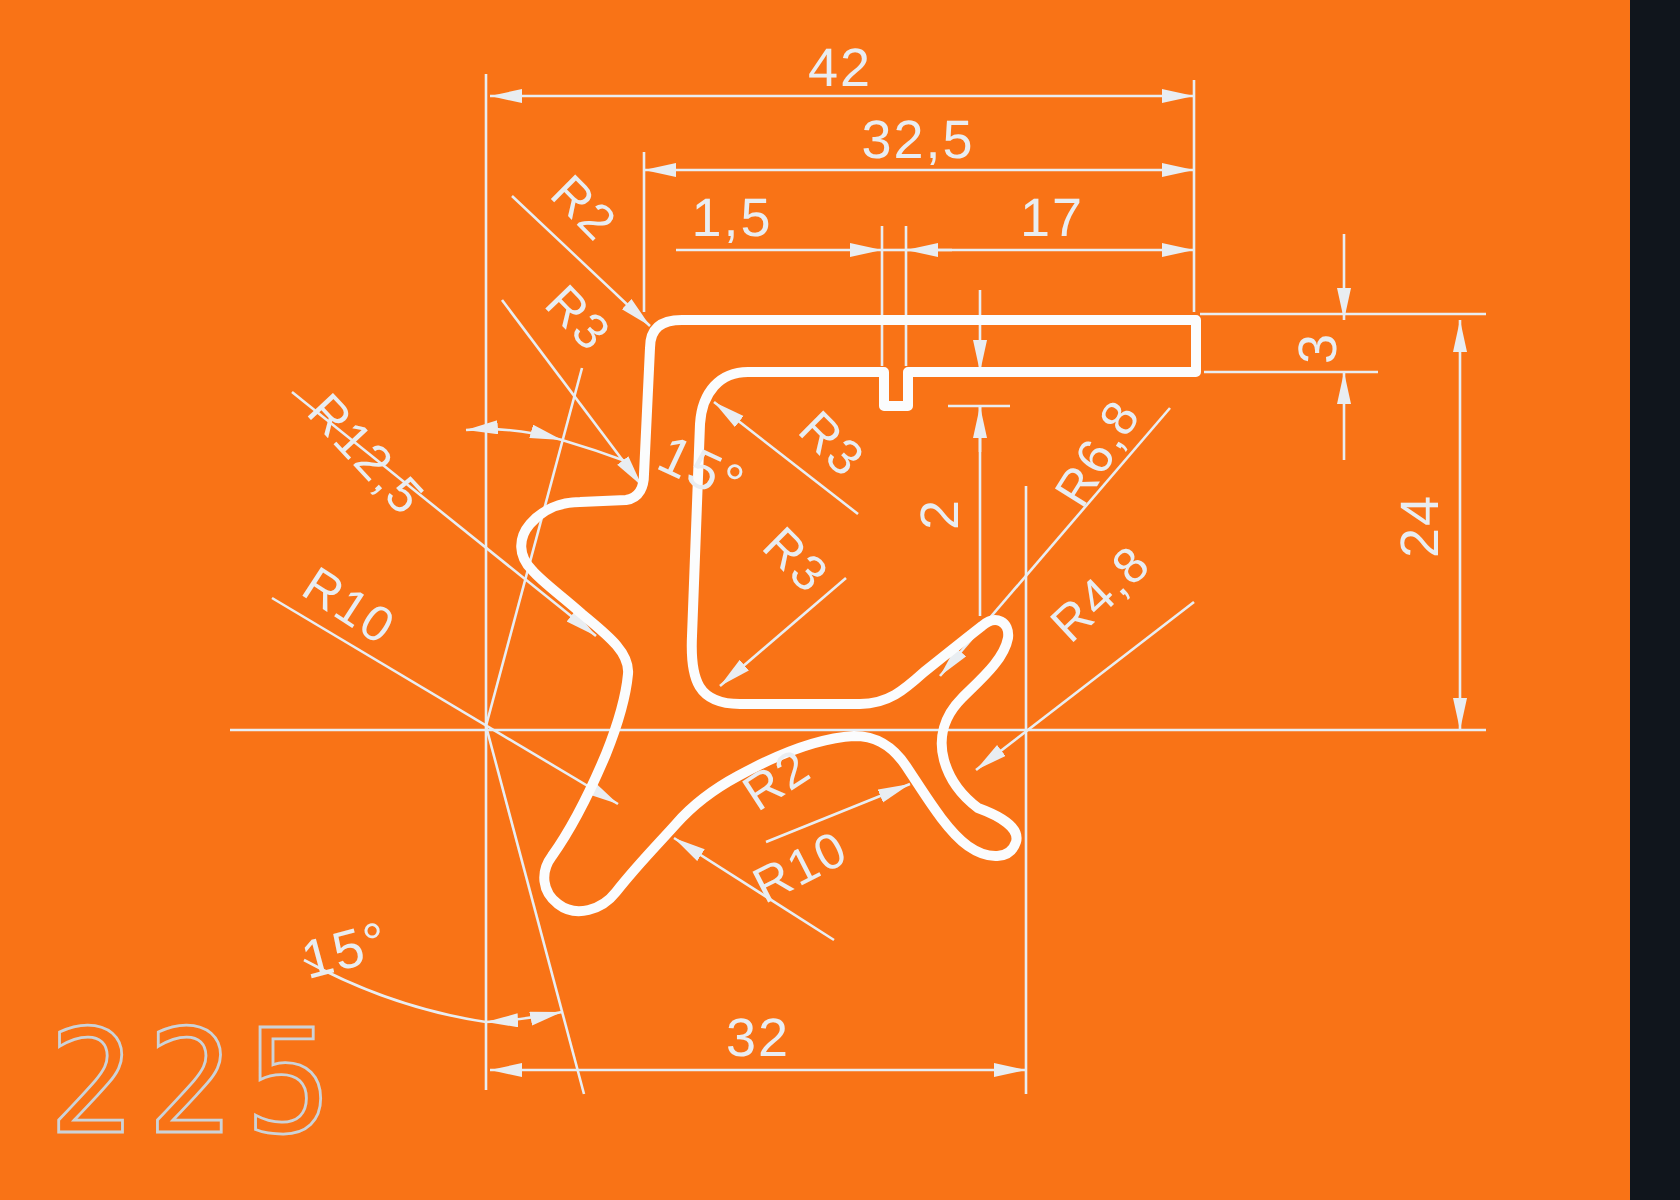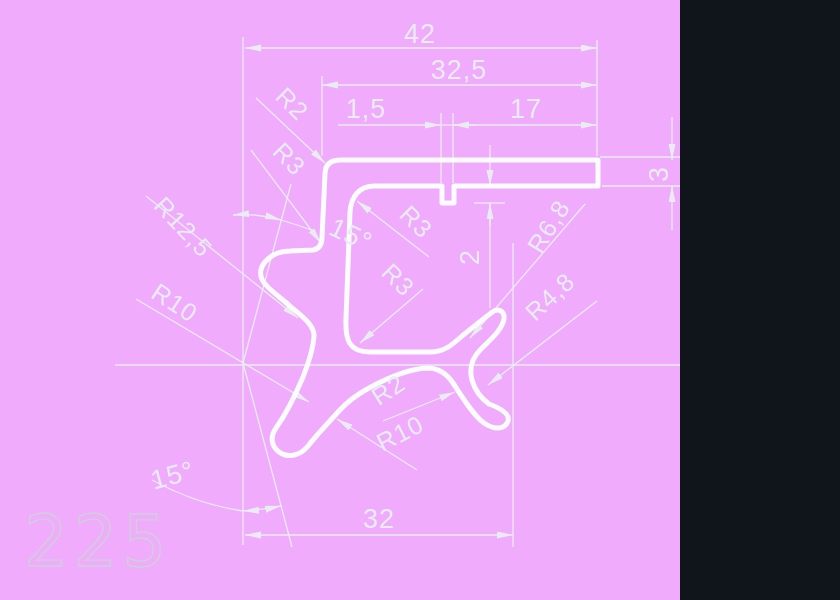--- a/index.html
+++ b/index.html
@@ -5,8 +5,8 @@
   html,body{margin:0;padding:0;background:#10151c;}
   .canvas{
     position:relative;
-    width:680px;height:600px;
-    background:#f0abfc;
+    width:815px;height:600px;
+    background:#f97316;
     overflow:hidden;
     font-family:"Liberation Sans", sans-serif;
   }

